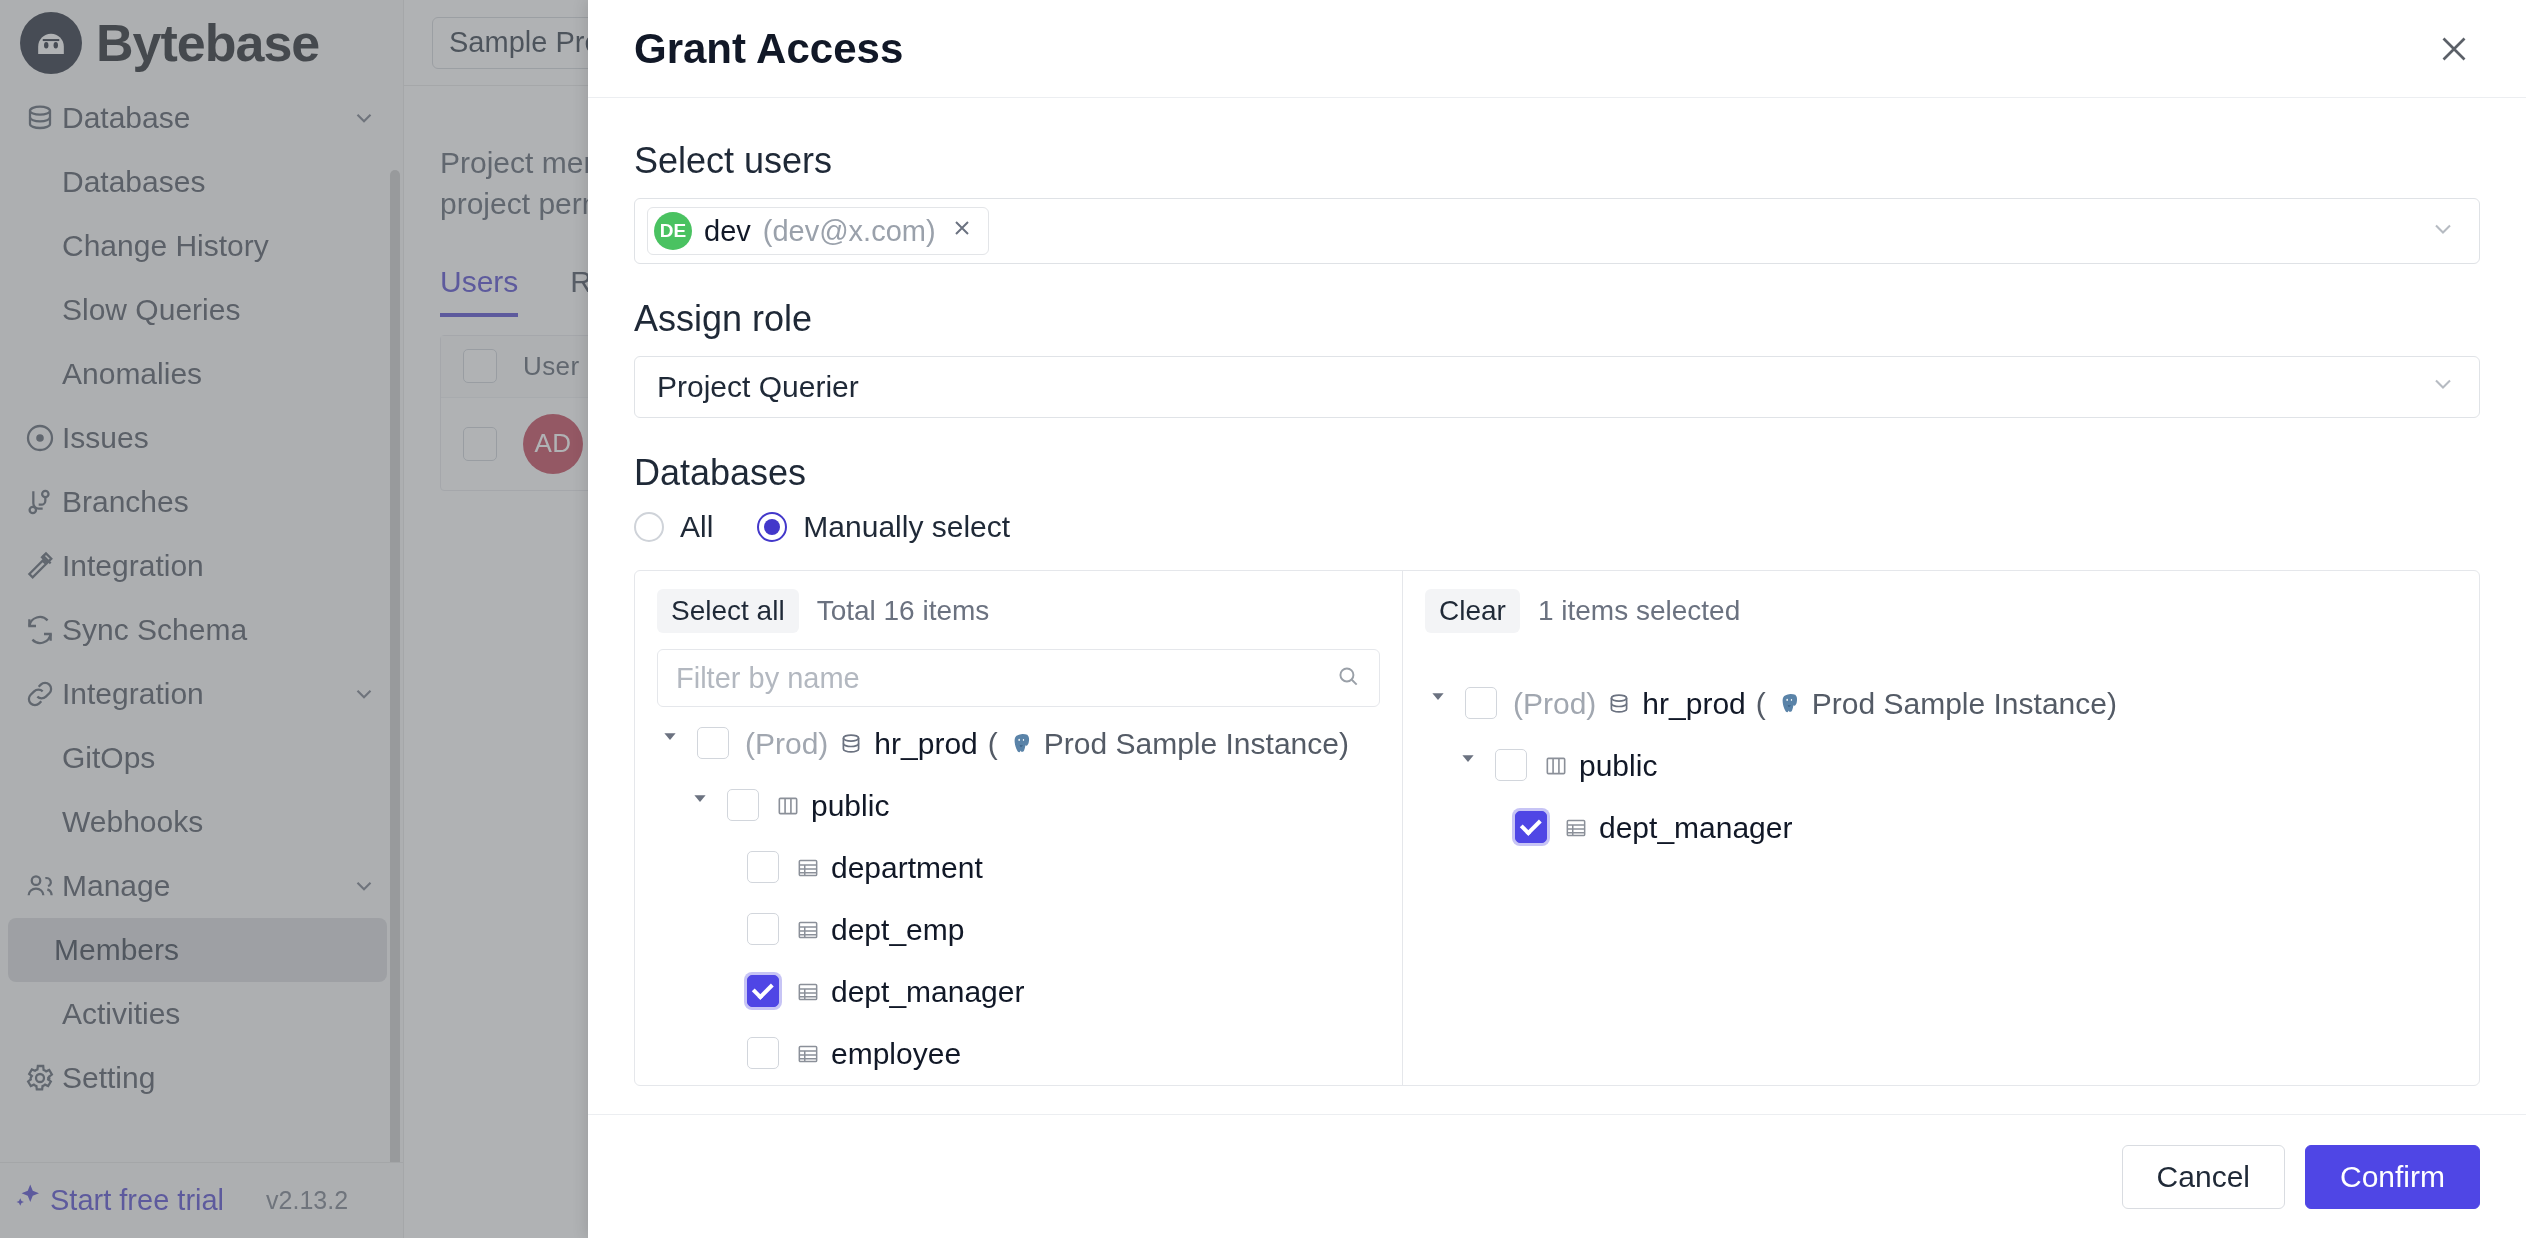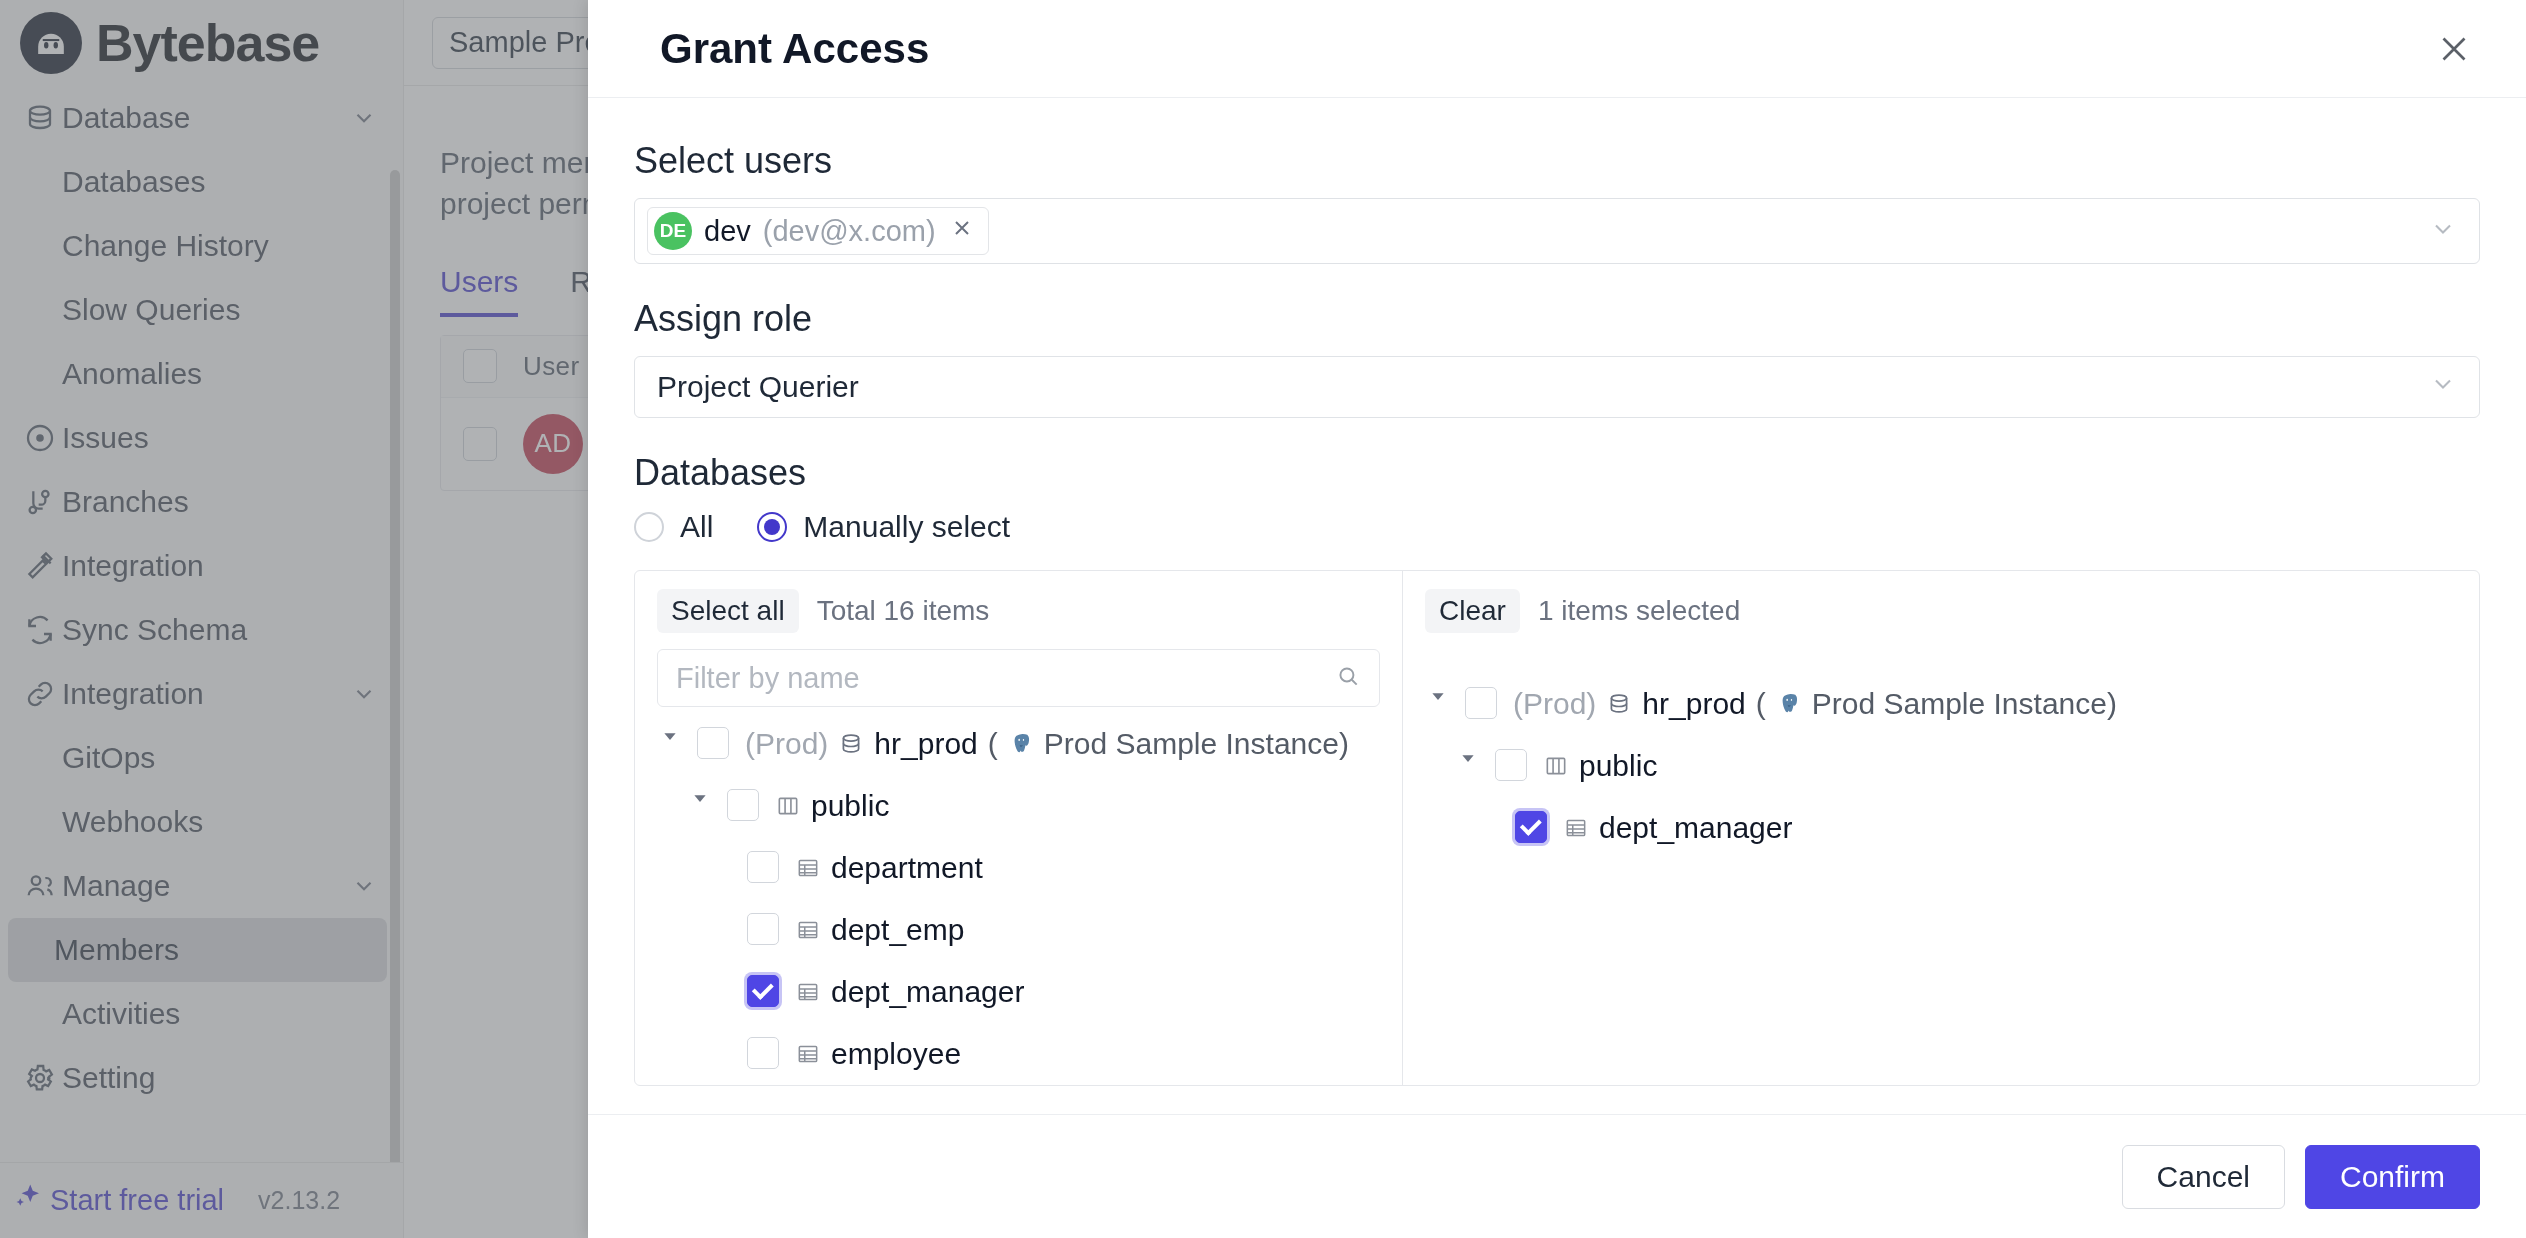--- a/index.html
+++ b/index.html
@@ -160,7 +160,7 @@
     height: 98px; flex: 0 0 98px;
     border-bottom: 1px solid #eceef1;
     display: flex; align-items: center; justify-content: space-between;
-    padding: 0 46px 0 72px;
+    padding: 0 46px 0 46px;
   }
   #drawer-title { font-size: 42px; font-weight: 700; color: #111827; }
   .close-x { width: 52px; height: 52px; display:flex; align-items:center; justify-content:center; cursor: pointer; }

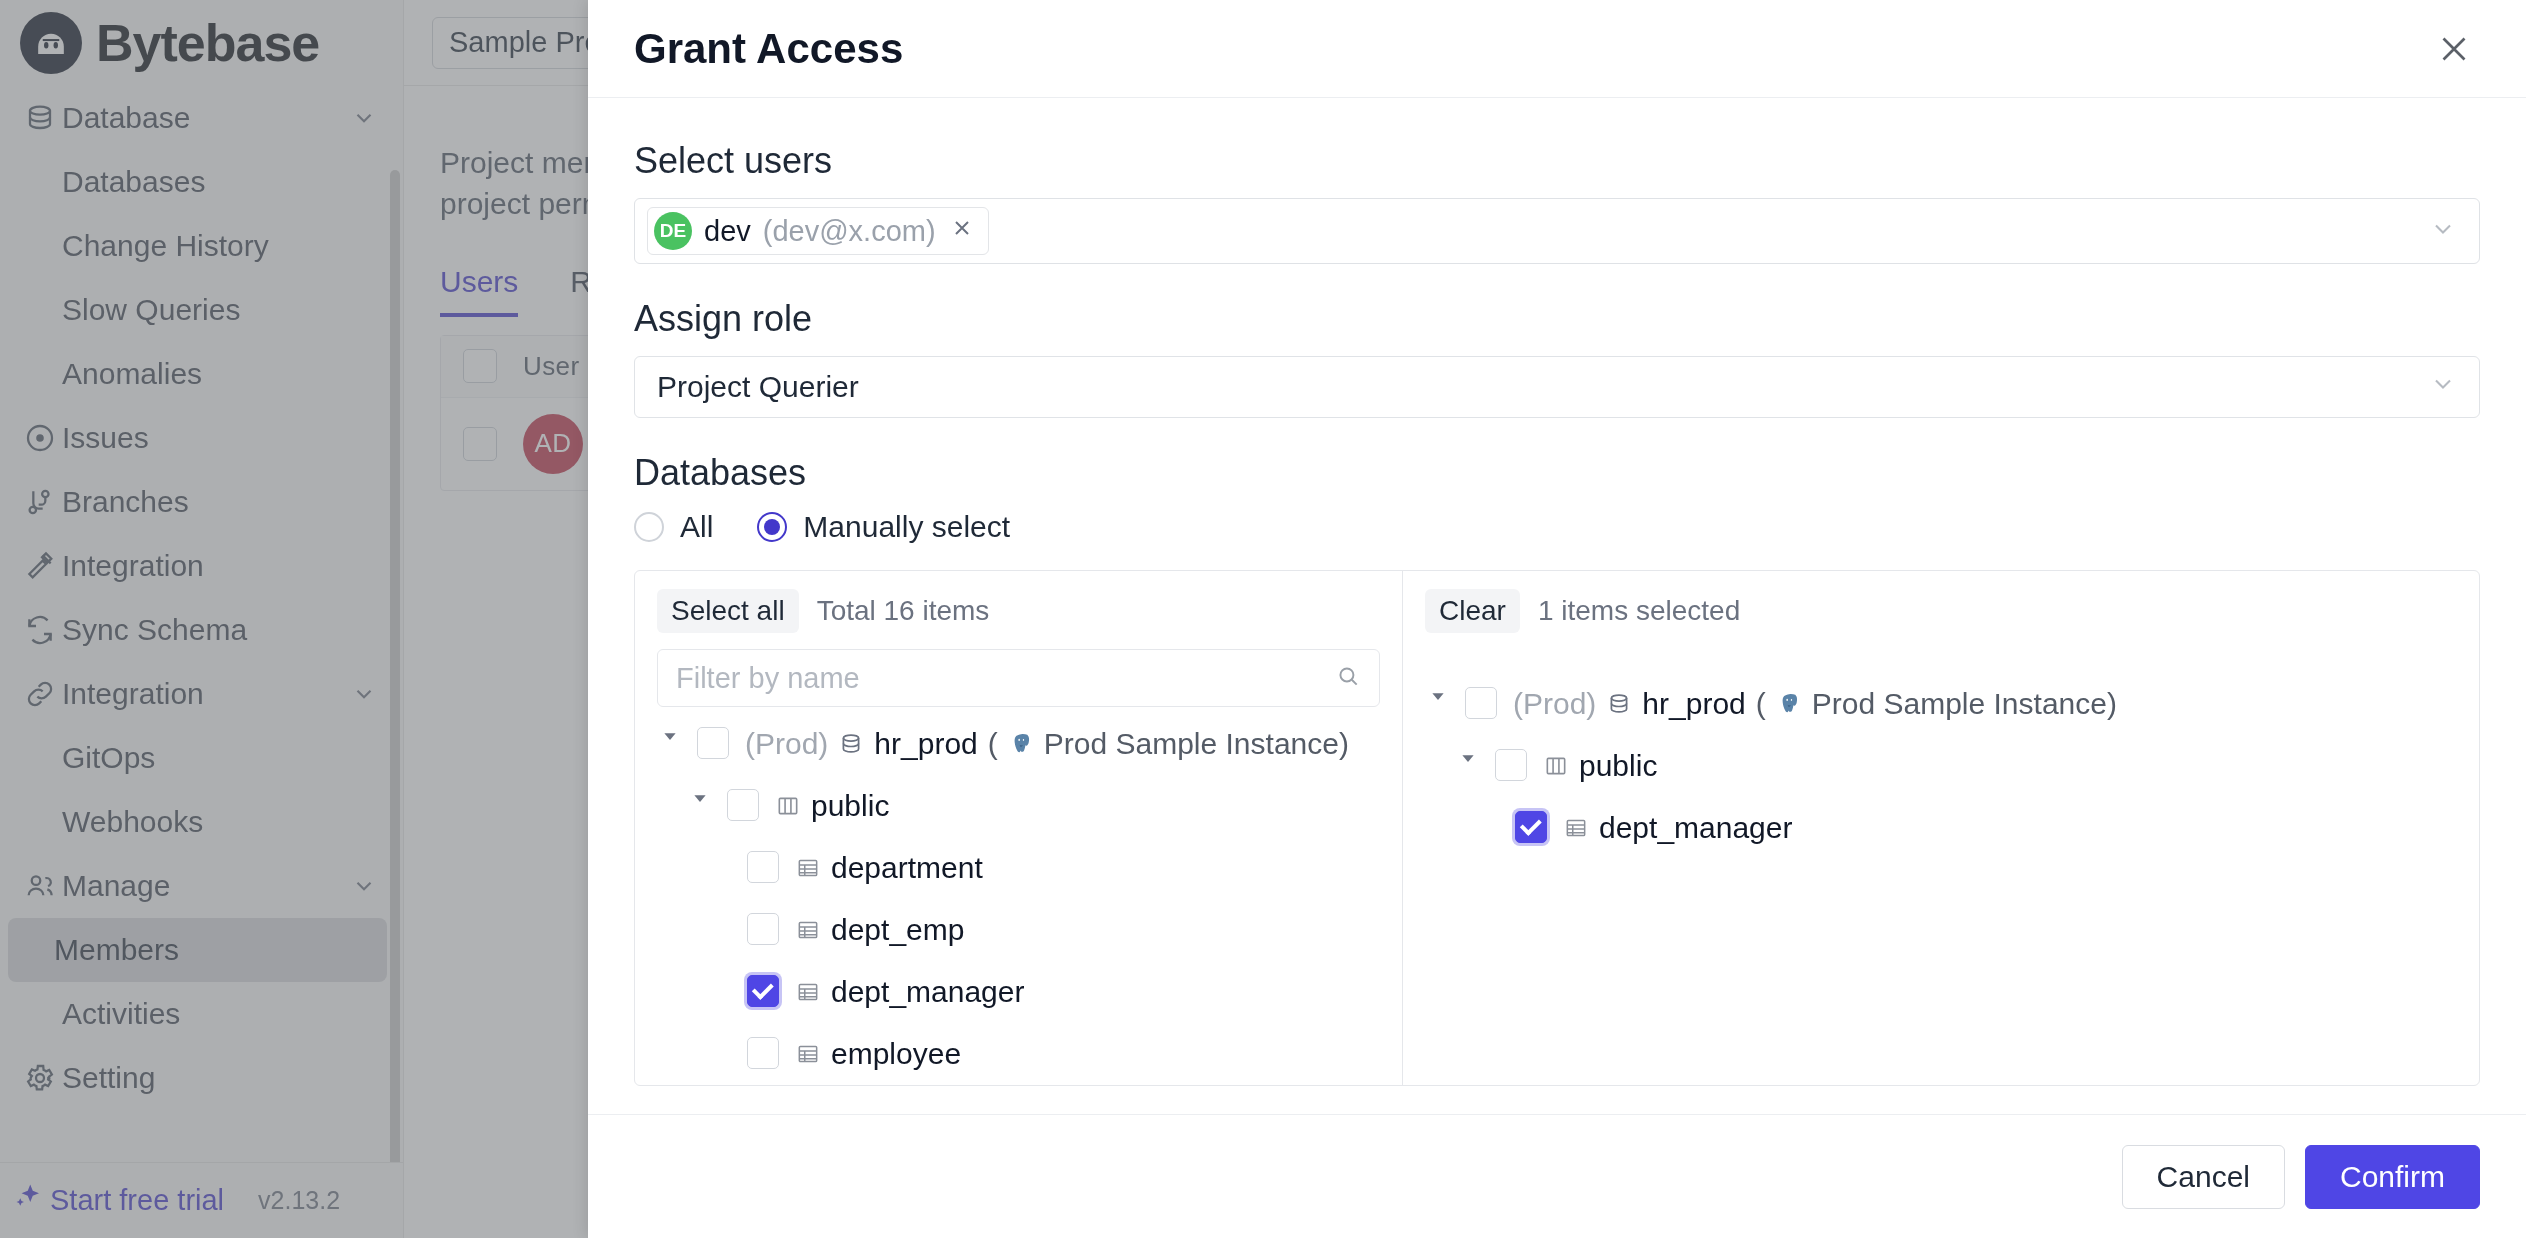--- a/index.html
+++ b/index.html
@@ -67,7 +67,7 @@
     border-top: 1px solid #e3e3e3;
     display: flex; align-items: center;
     padding: 0 14px;
-    gap: 12px;
+    gap: 20px;
   }
   .trial-link { display:flex; align-items:center; gap: 6px; color: #4338ca; font-size: 29px; font-weight: 500; cursor: pointer; }
   .version { margin-left: 22px; color: #6b7280; font-size: 25px; }

